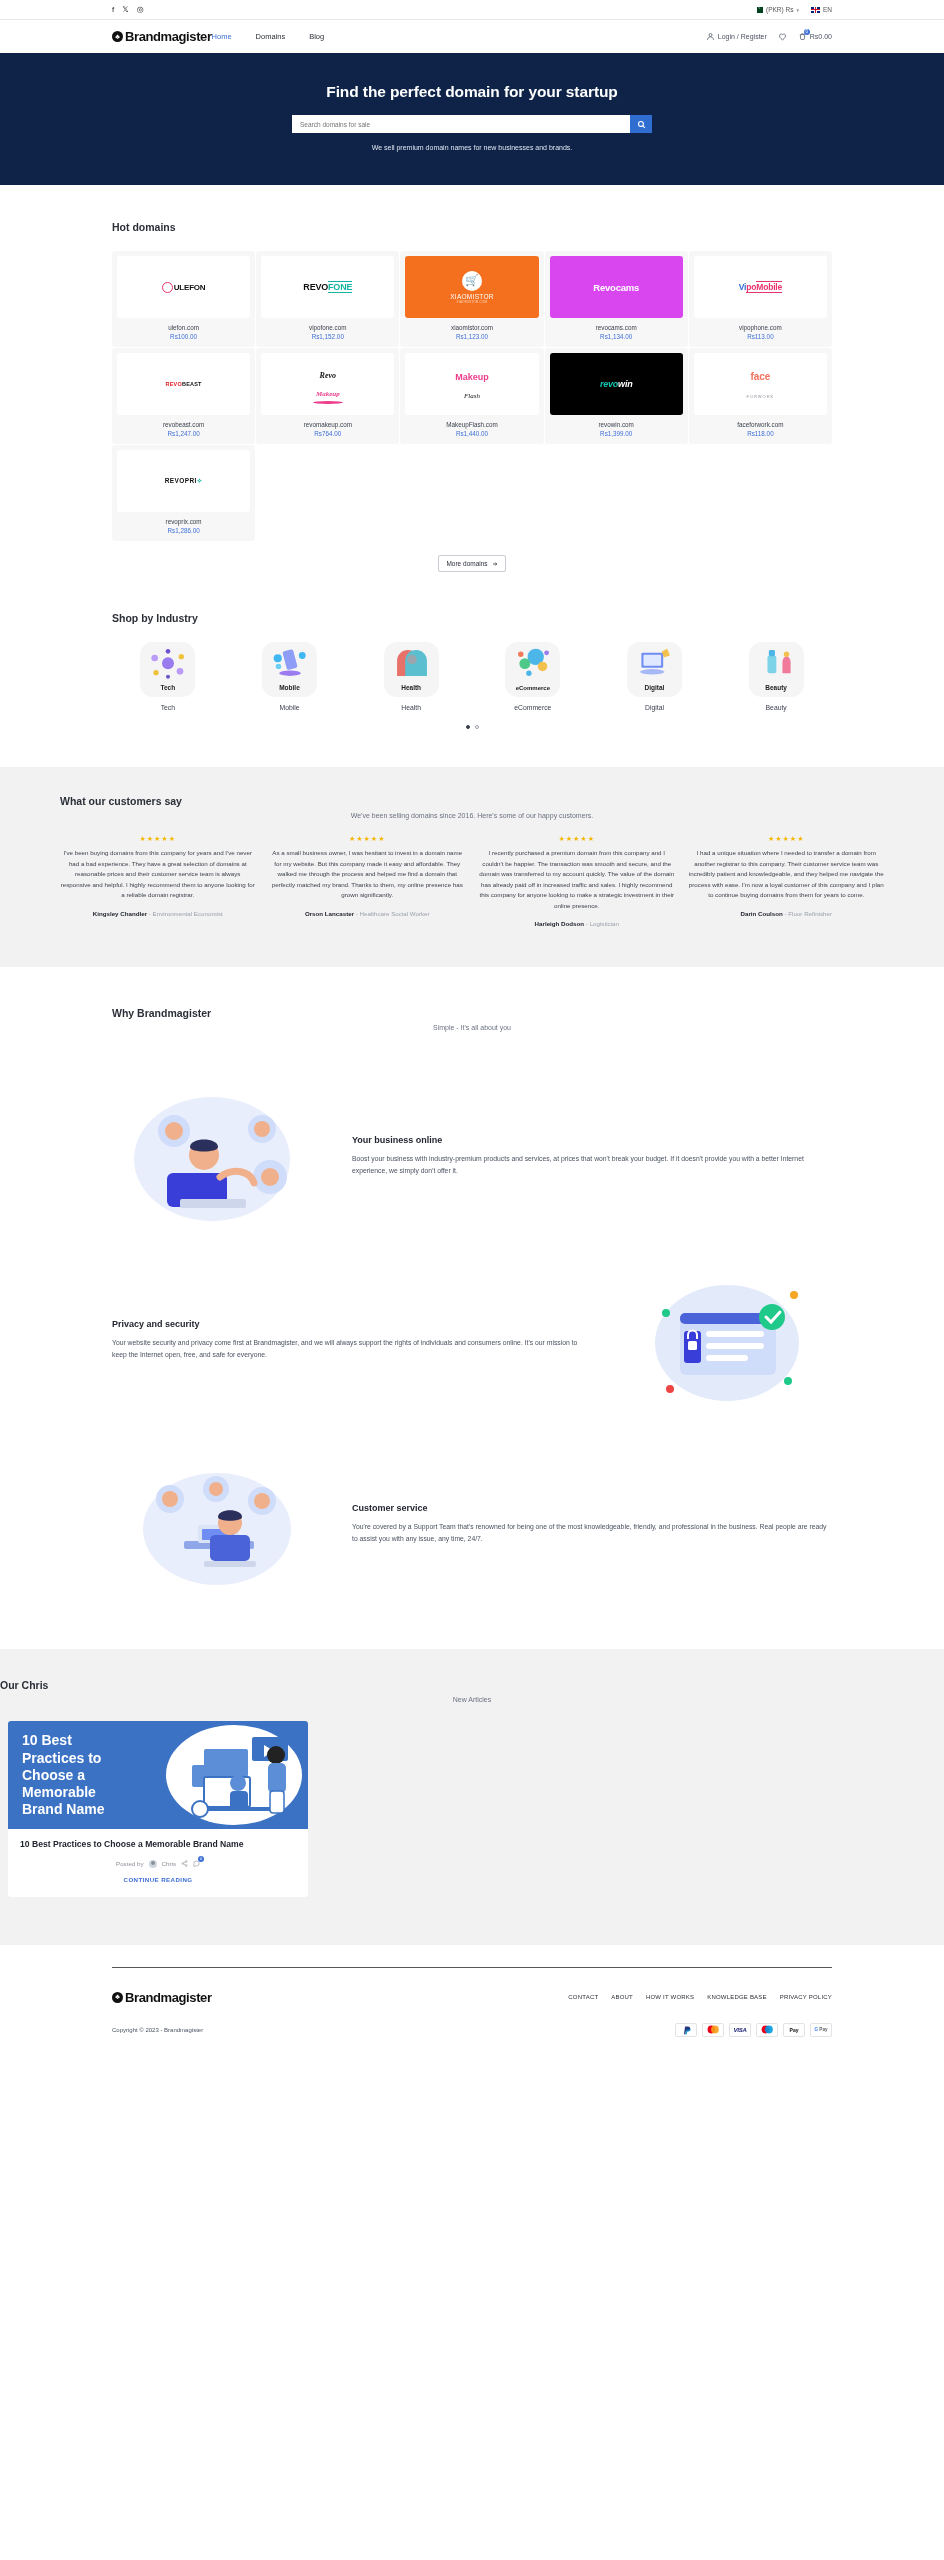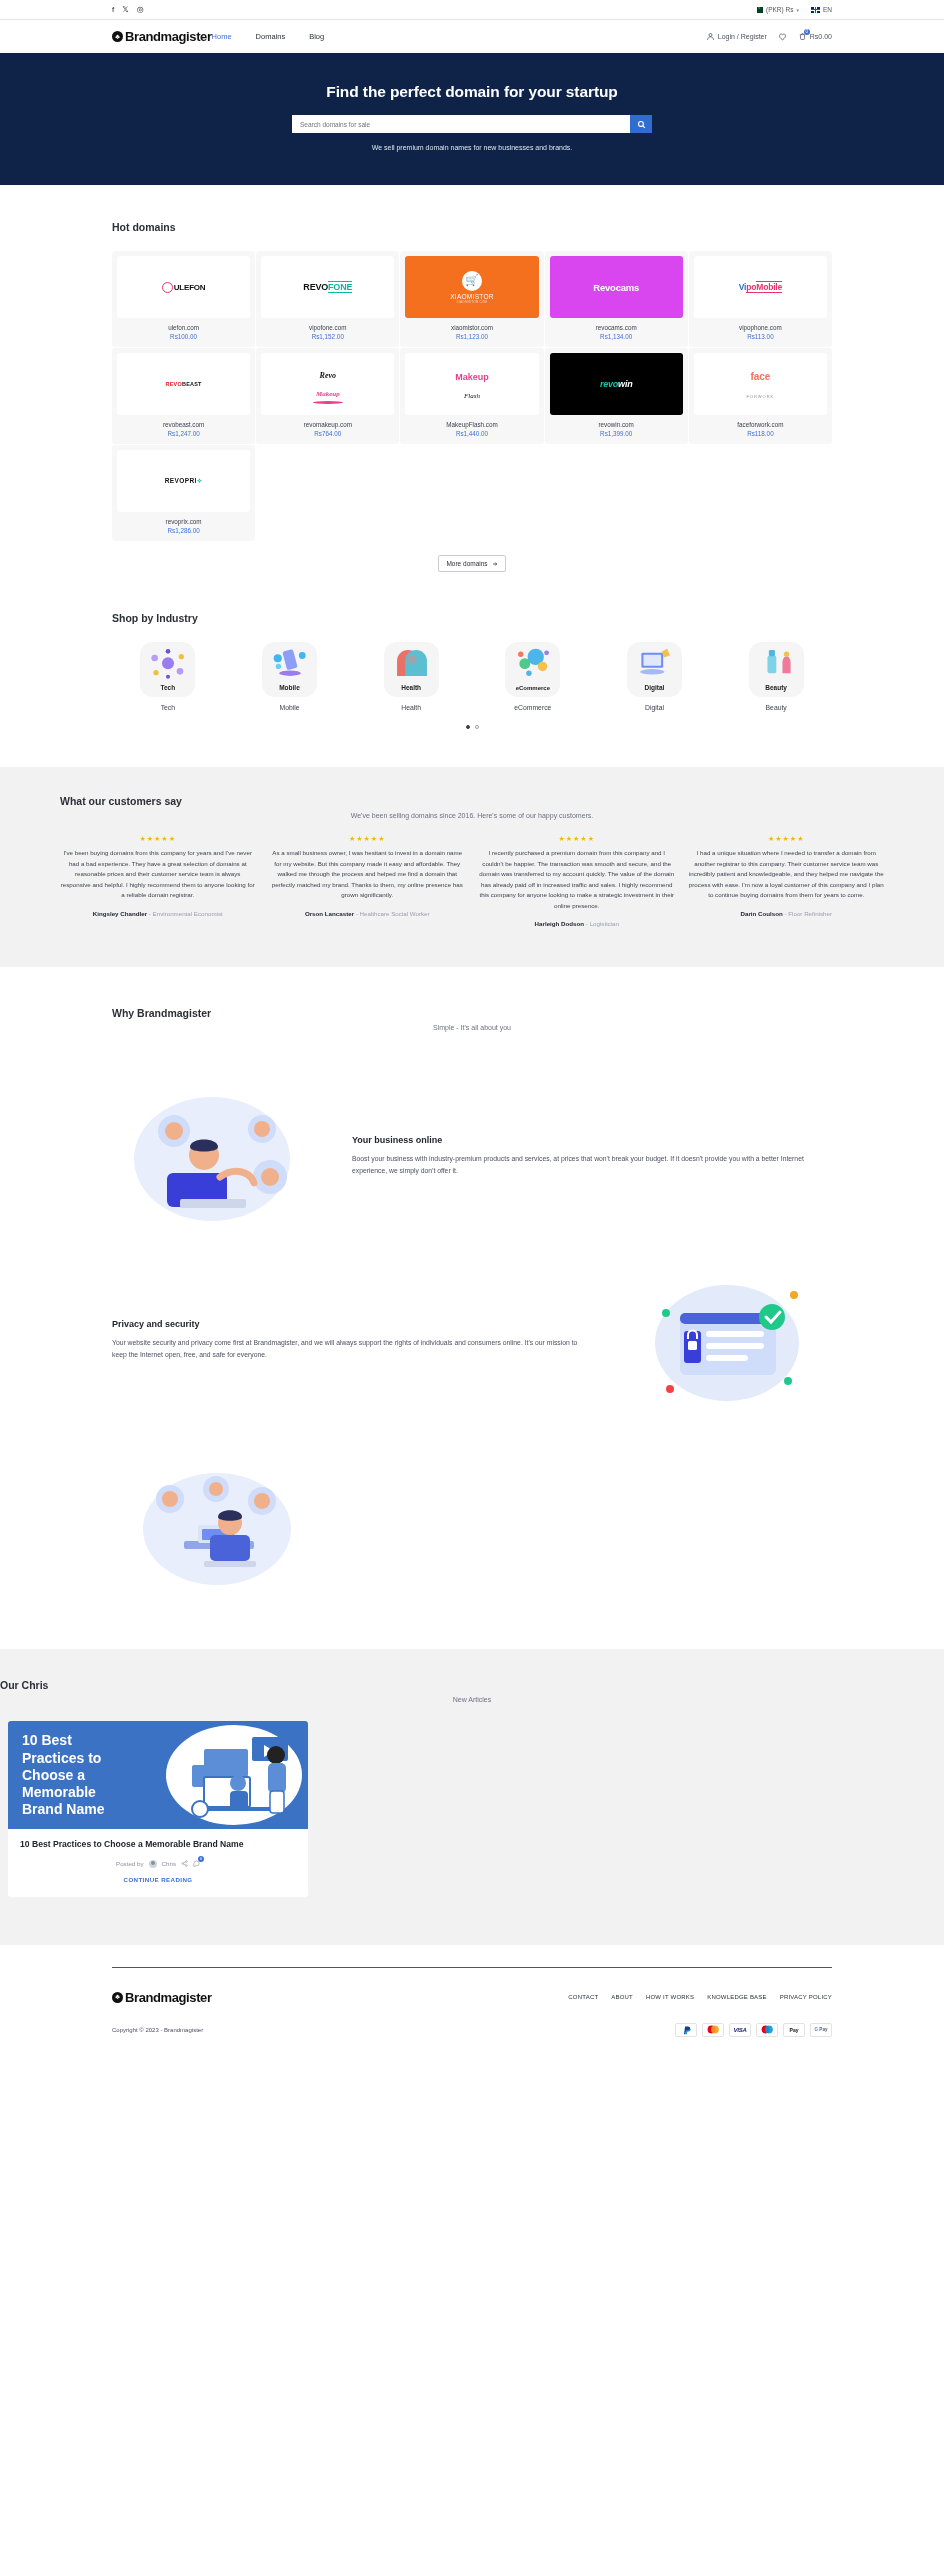--- a/index.html
+++ b/index.html
@@ -605,6 +605,10 @@
         <rect x="98" y="86" width="40" height="26" rx="5" fill="#4a63d8"></rect>
         <rect x="92" y="112" width="52" height="6" rx="2" fill="#cdd6ea"></rect>
       </svg>
+    </div>
+    <div class="feature-body">
+      <div class="feature-h">Customer service</div>
+      <div class="feature-p">You're covered by a Support Team that's renowned for being one of the most knowledgeable, friendly, and professional in the business. Real people are ready to assist you with any issue, any time, 24/7.</div>
     </div>
   </div>
 </div>

